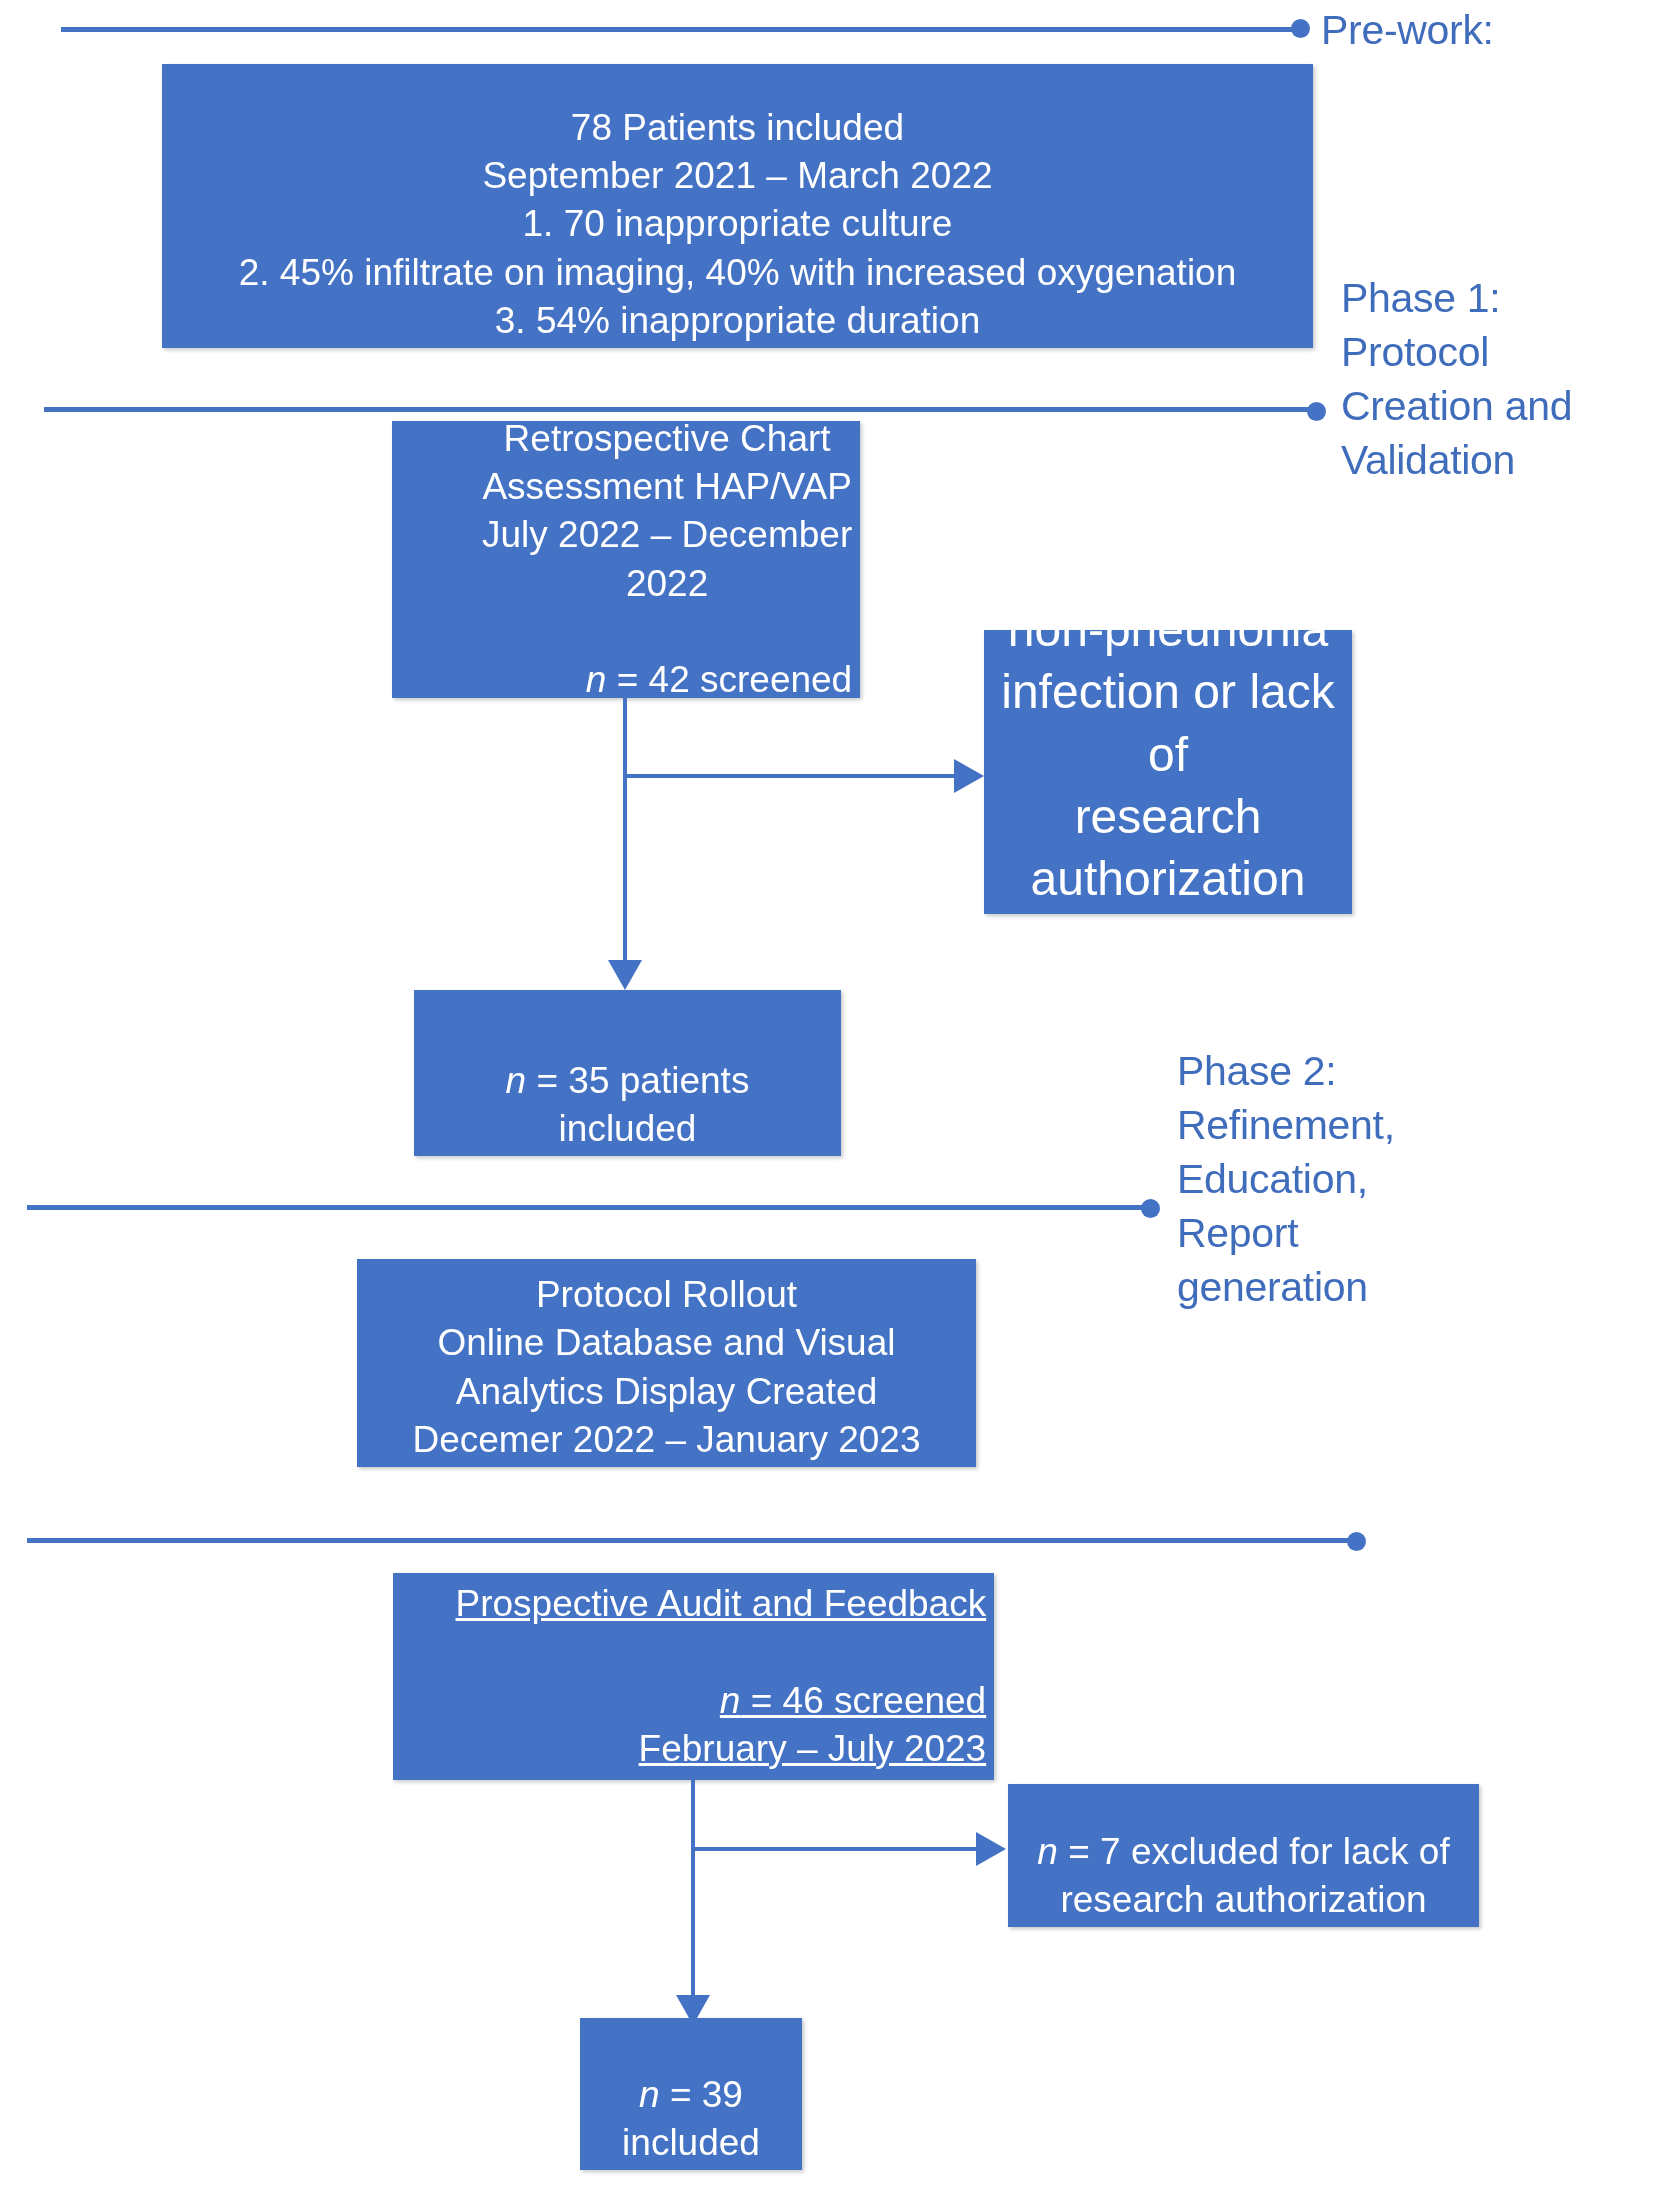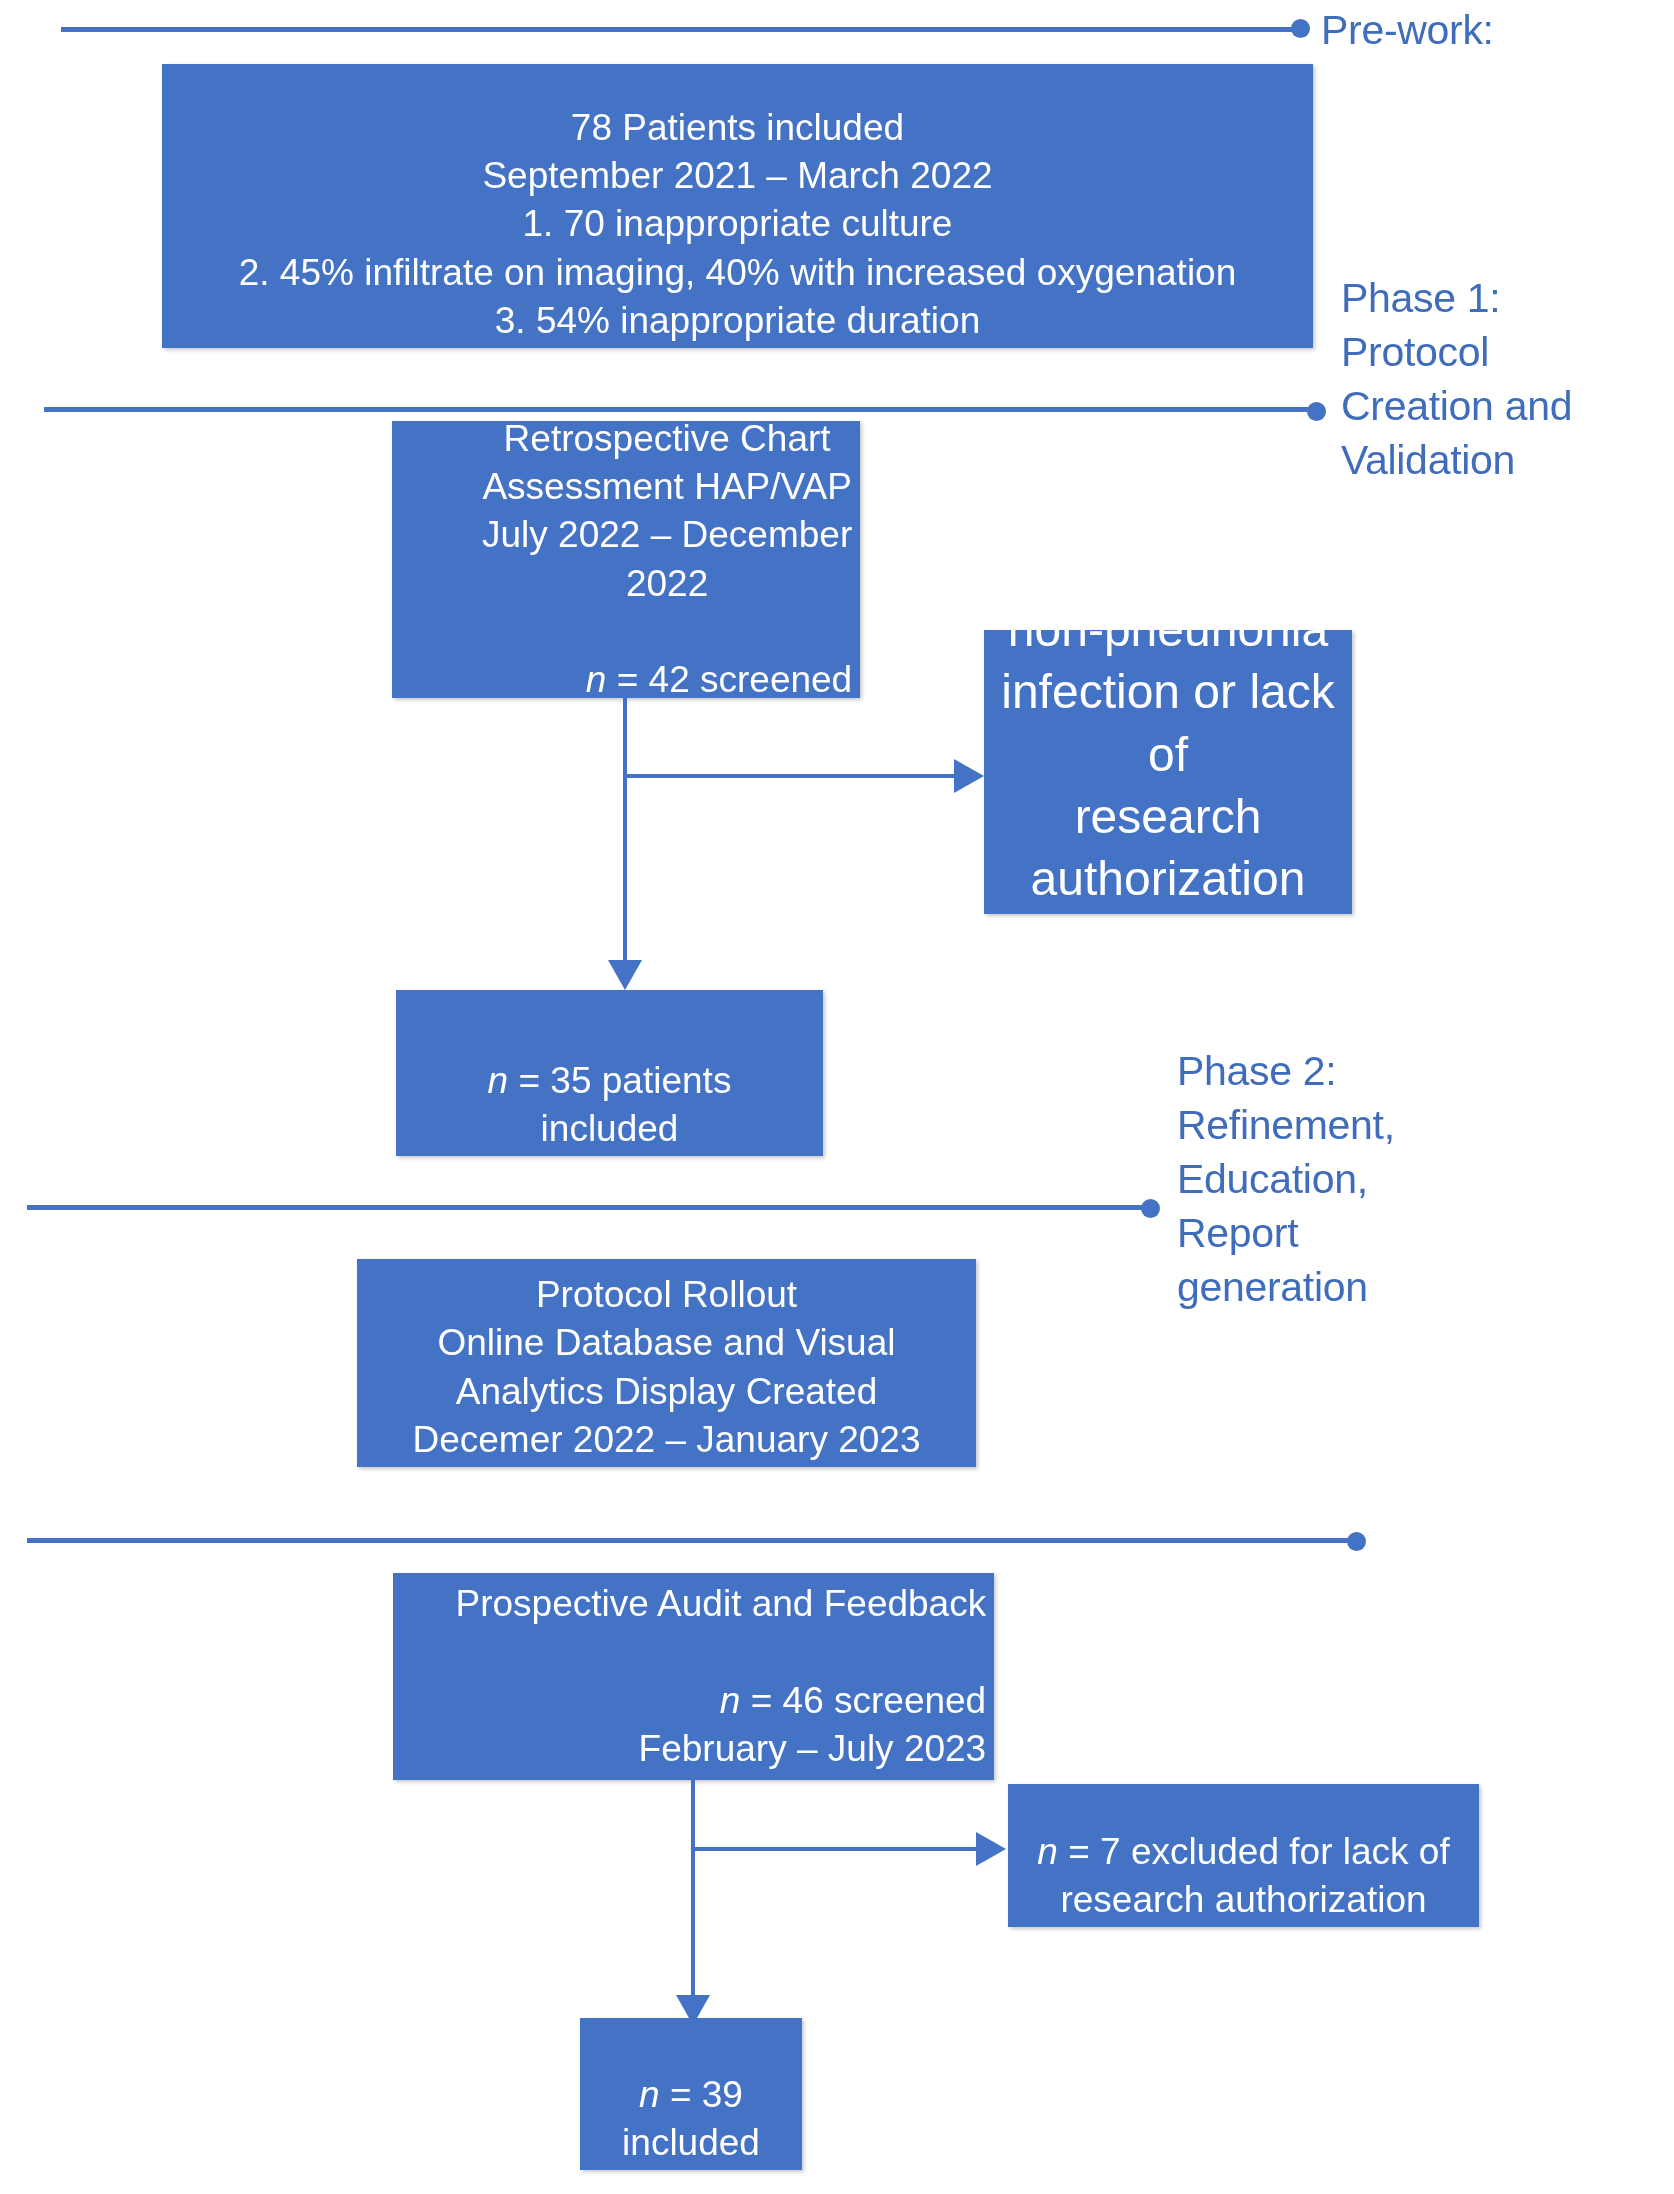--- a/index.html
+++ b/index.html
@@ -142,7 +142,7 @@
     </div>
   </div>
 
-  <div class="node" style="left:396px; top:990px; width:427px; height:166px;">
+  <div class="node" style="left:414px; top:990px; width:427px; height:166px;">
     <div class="txt" style="font-size:37px;">
       <em>n</em><span> = 35 patients
 included</span>

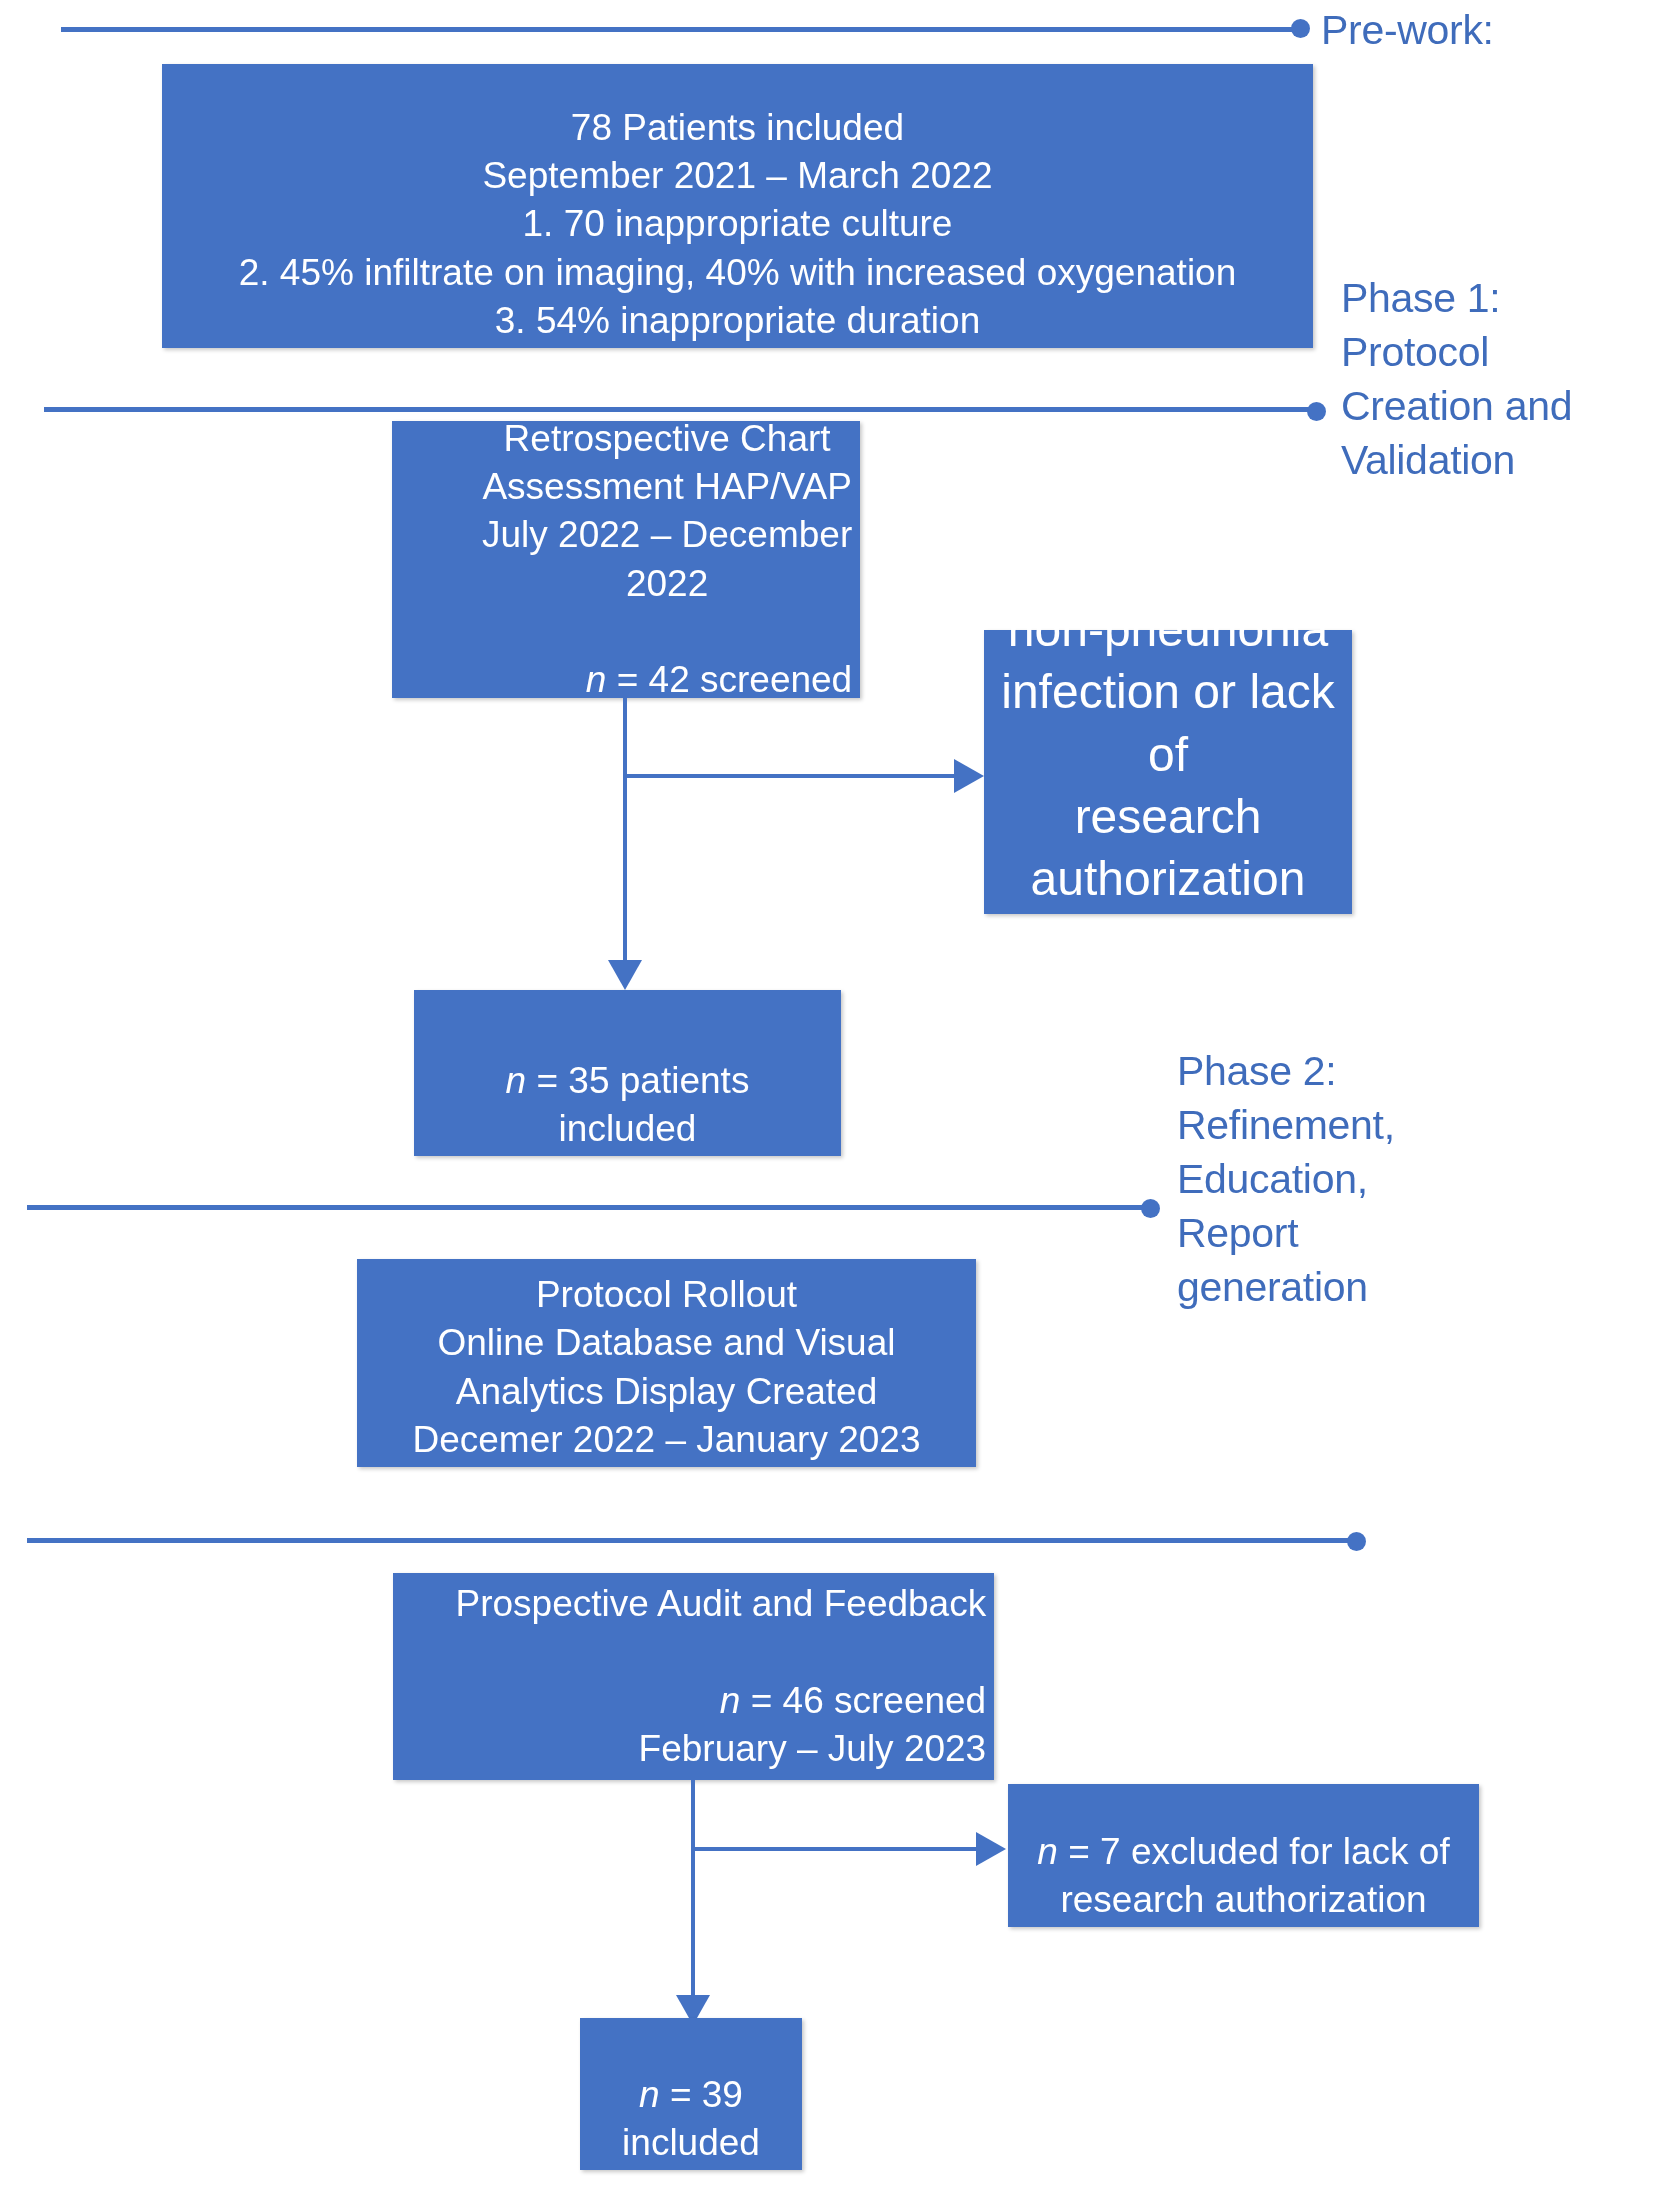--- a/index.html
+++ b/index.html
@@ -167,7 +167,7 @@
   <div class="tl-line" style="left:26.6px; top:1538px; width:1330px;"></div>
   <div class="tl-dot" style="left:1347px; top:1532px;"></div>
 
-  <div class="node" style="left:393px; top:1573px; width:601px; height:207px; flex-direction:column;">
+  <div class="node" style="left:393px; top:1573px; width:601px; height:207px; flex-direction:column;text-decoration:underline;">
     <div class="txt" style="font-size:37px;">Prospective Audit and Feedback</div>
     <div class="txt" style="font-size:37px;">
       <em>n</em><span> = 46 screened</span>

